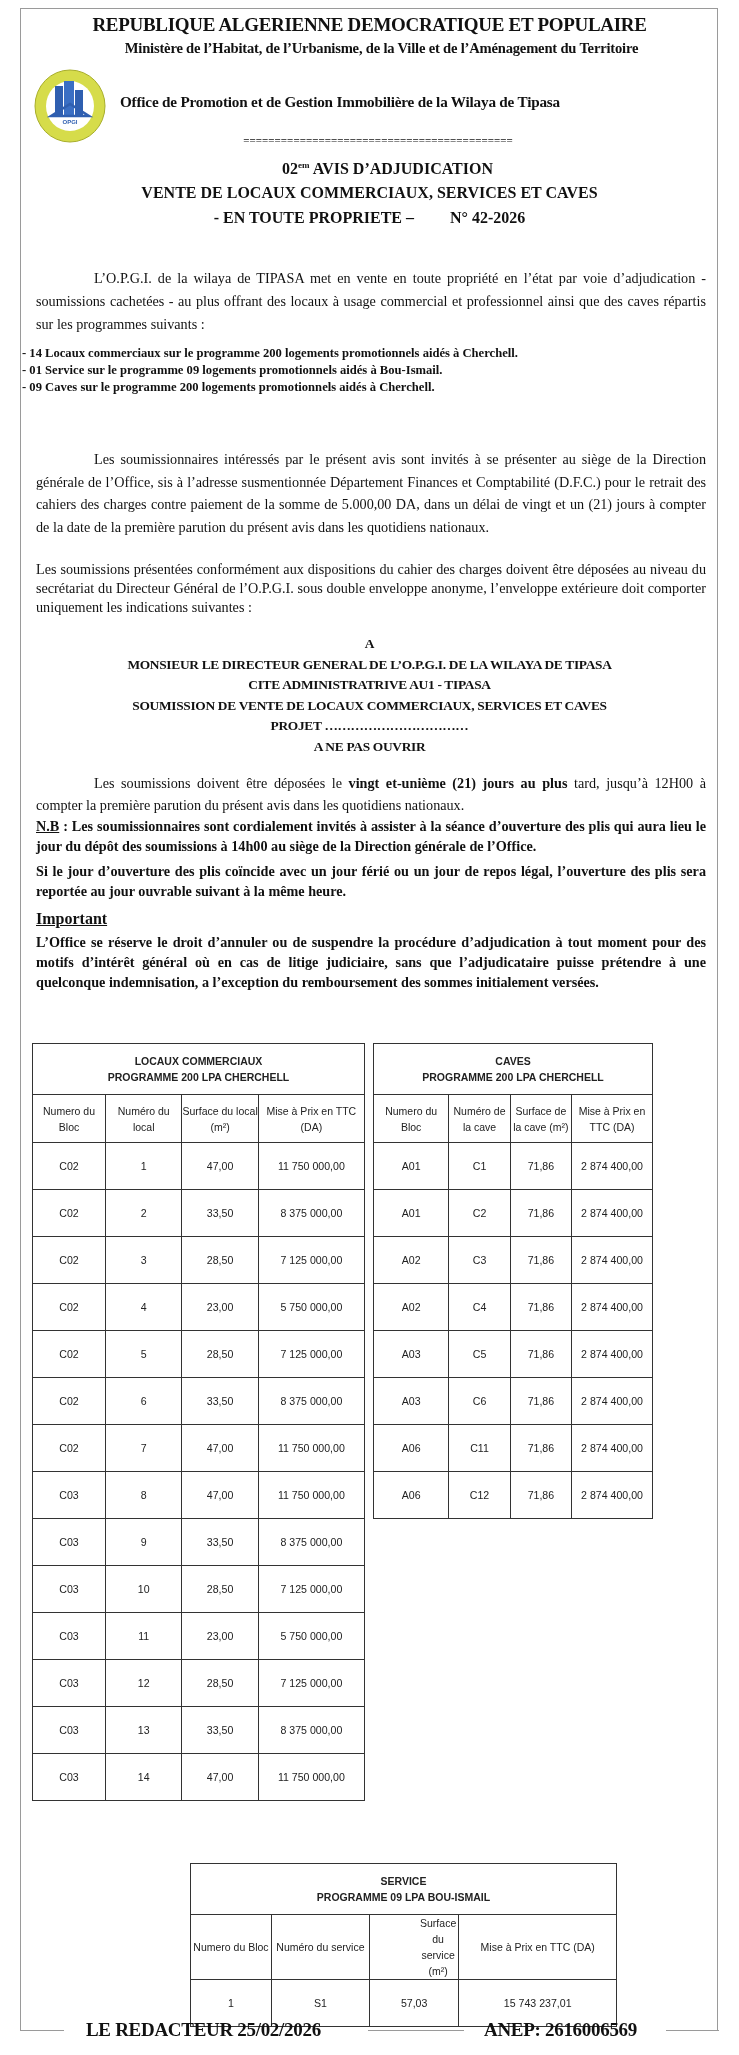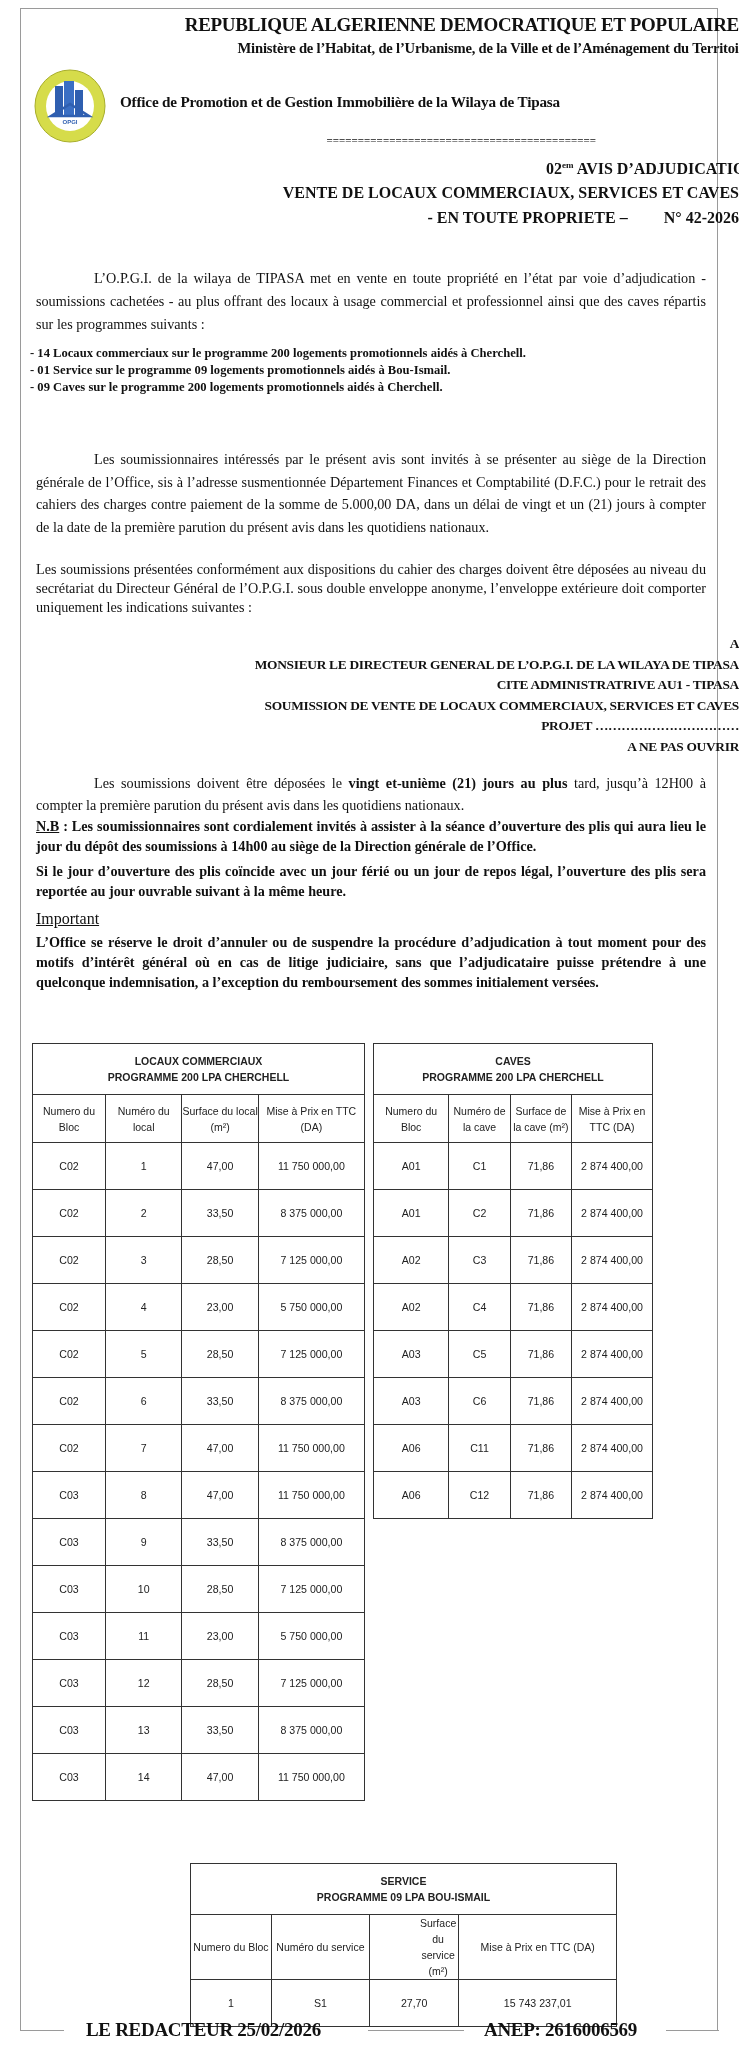--- a/index.html
+++ b/index.html
@@ -11,7 +11,7 @@
   .frame-bottom-right { position: absolute; left: 666px; top: 2030px; width: 53px; height: 1px; background: #9a9a9a; }
   .serif { font-family: "Liberation Serif", "DejaVu Serif", serif; }
   .abs { position: absolute; }
-  .center { text-align: right; }
+  .center { text-align: center; }
   .h-rep { left: 0; width: 739px; top: 14px; font-size: 19px; font-weight: bold; letter-spacing: -0.3px; }
   .h-min { left: 12px; width: 739px; top: 40px; font-size: 14.6px; font-weight: bold; letter-spacing: -0.2px; }
   .logo { left: 33px; top: 68px; width: 74px; height: 76px; }

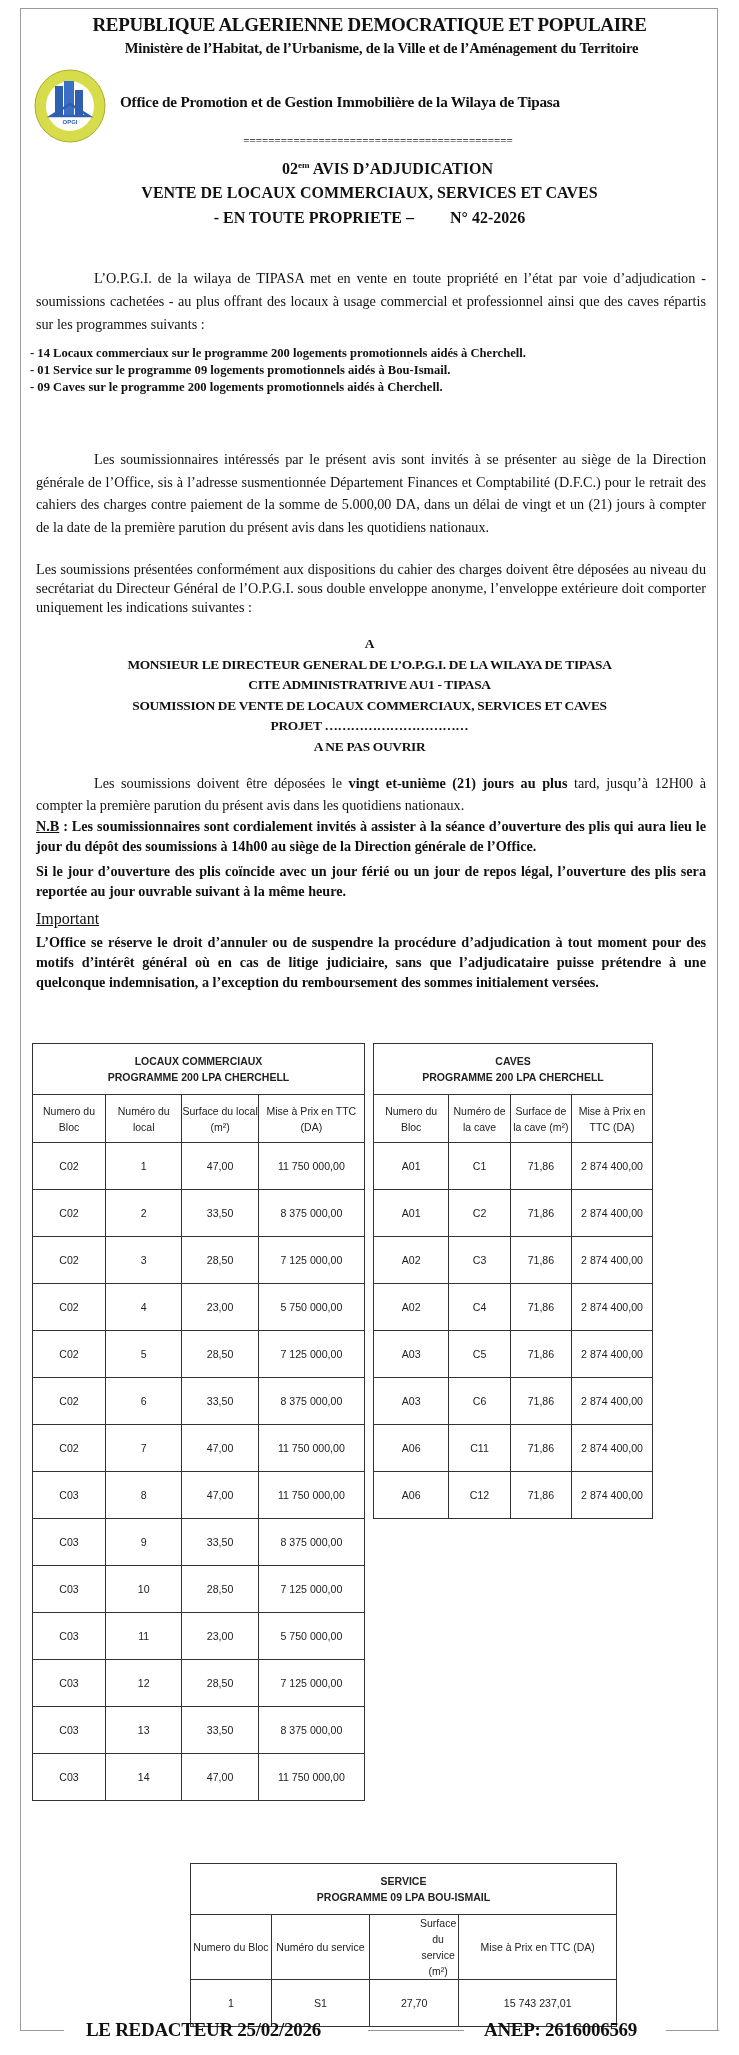--- a/index.html
+++ b/index.html
@@ -74,7 +74,7 @@
 <div class="abs serif center t3"><span>- EN TOUTE PROPRIETE –</span><span class="num">N° 42-2026</span></div>
 
 <div class="abs serif para" style="top:267px;"><span class="ind"></span><span>L’O.P.G.I. de la wilaya de TIPASA met en vente en toute propriété en l’état par voie d’adjudication -soumissions cachetées - au plus offrant des locaux à usage commercial et professionnel ainsi que des caves répartis sur les programmes suivants :</span></div>
-<div class="abs serif list" style="top:345px;margin-left:8px;">
+<div class="abs serif list" style="top:345px;">
   <div>- 14 Locaux commerciaux sur le programme 200 logements promotionnels aidés à Cherchell.</div>
   <div>- 01 Service sur le programme 09 logements promotionnels aidés à Bou-Ismail.</div>
   <div>- 09 Caves sur le programme 200 logements promotionnels aidés à Cherchell.</div>

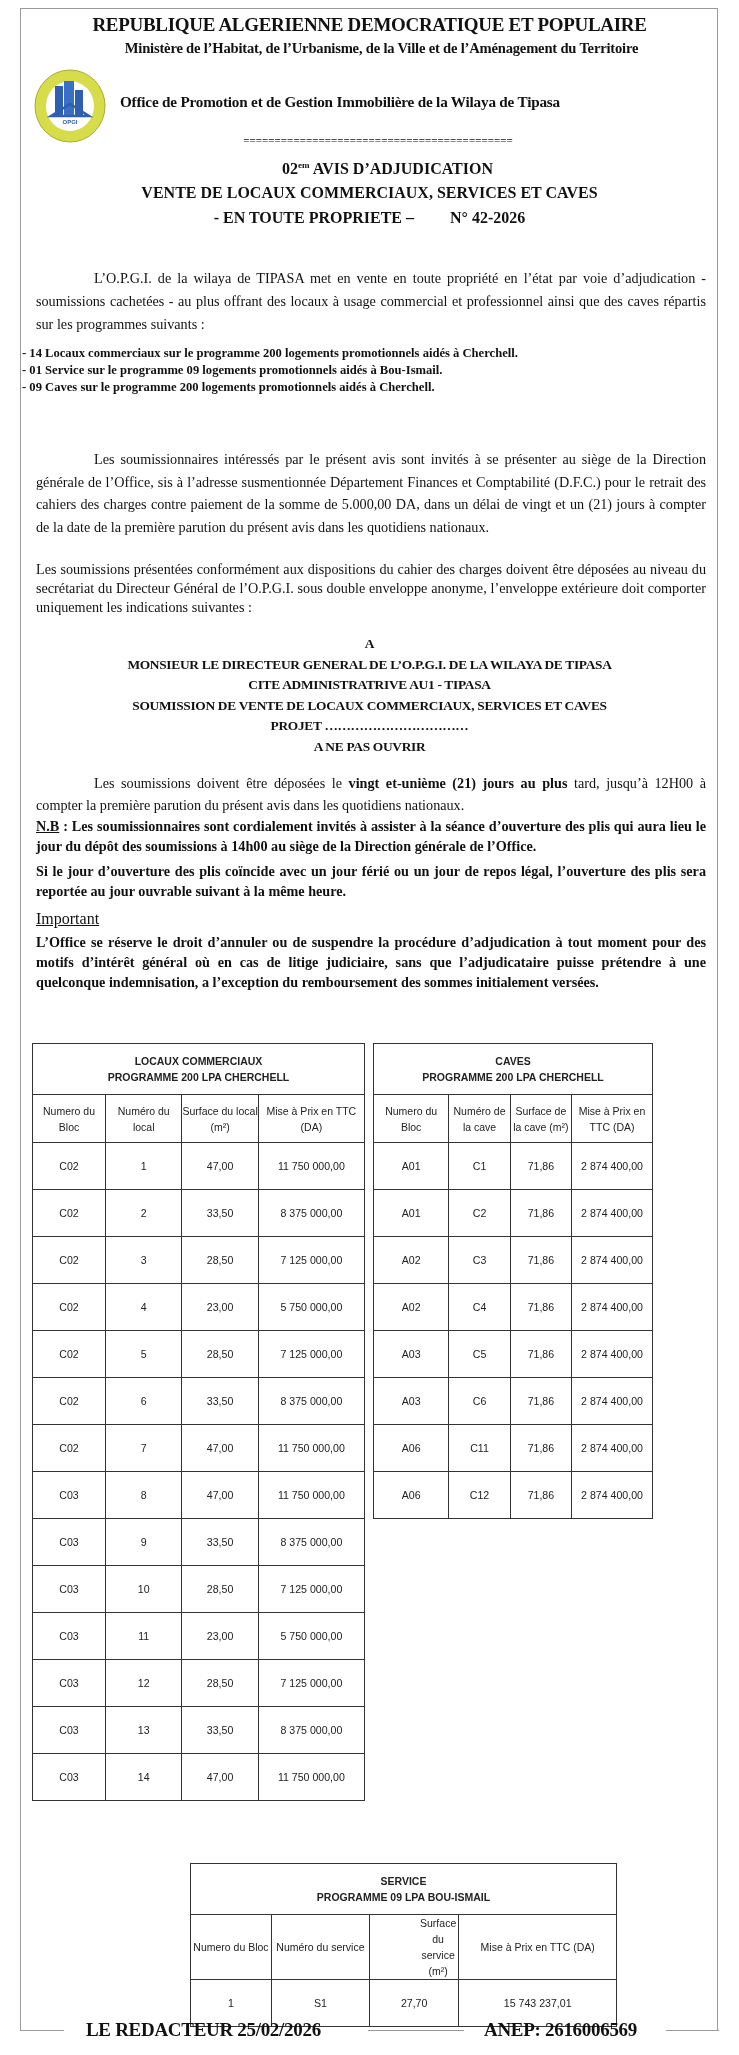--- a/index.html
+++ b/index.html
@@ -28,7 +28,7 @@
   .addr { left: 0; width: 739px; font-size: 13.4px; font-weight: bold; line-height: 20.5px; letter-spacing: -0.3px; }
   .boldp { font-weight: bold; }
   .u { text-decoration: underline; }
-  .imp { left: 36px; top: 910px; font-size: 16px; font-weight: normal; text-decoration: underline; }
+  .imp { left: 36px; top: 910px; font-size: 16px; font-weight: bold; text-decoration: underline; }
   table.grid { position: absolute; border-collapse: collapse; font-family: "Liberation Sans", "DejaVu Sans", sans-serif; color: #222; }
   table.grid td, table.grid th { border: 1.2px solid #333; text-align: center; vertical-align: middle; padding: 0; }
   table.grid th.title { font-size: 10.5px; font-weight: bold; line-height: 16px; height: 50px; }

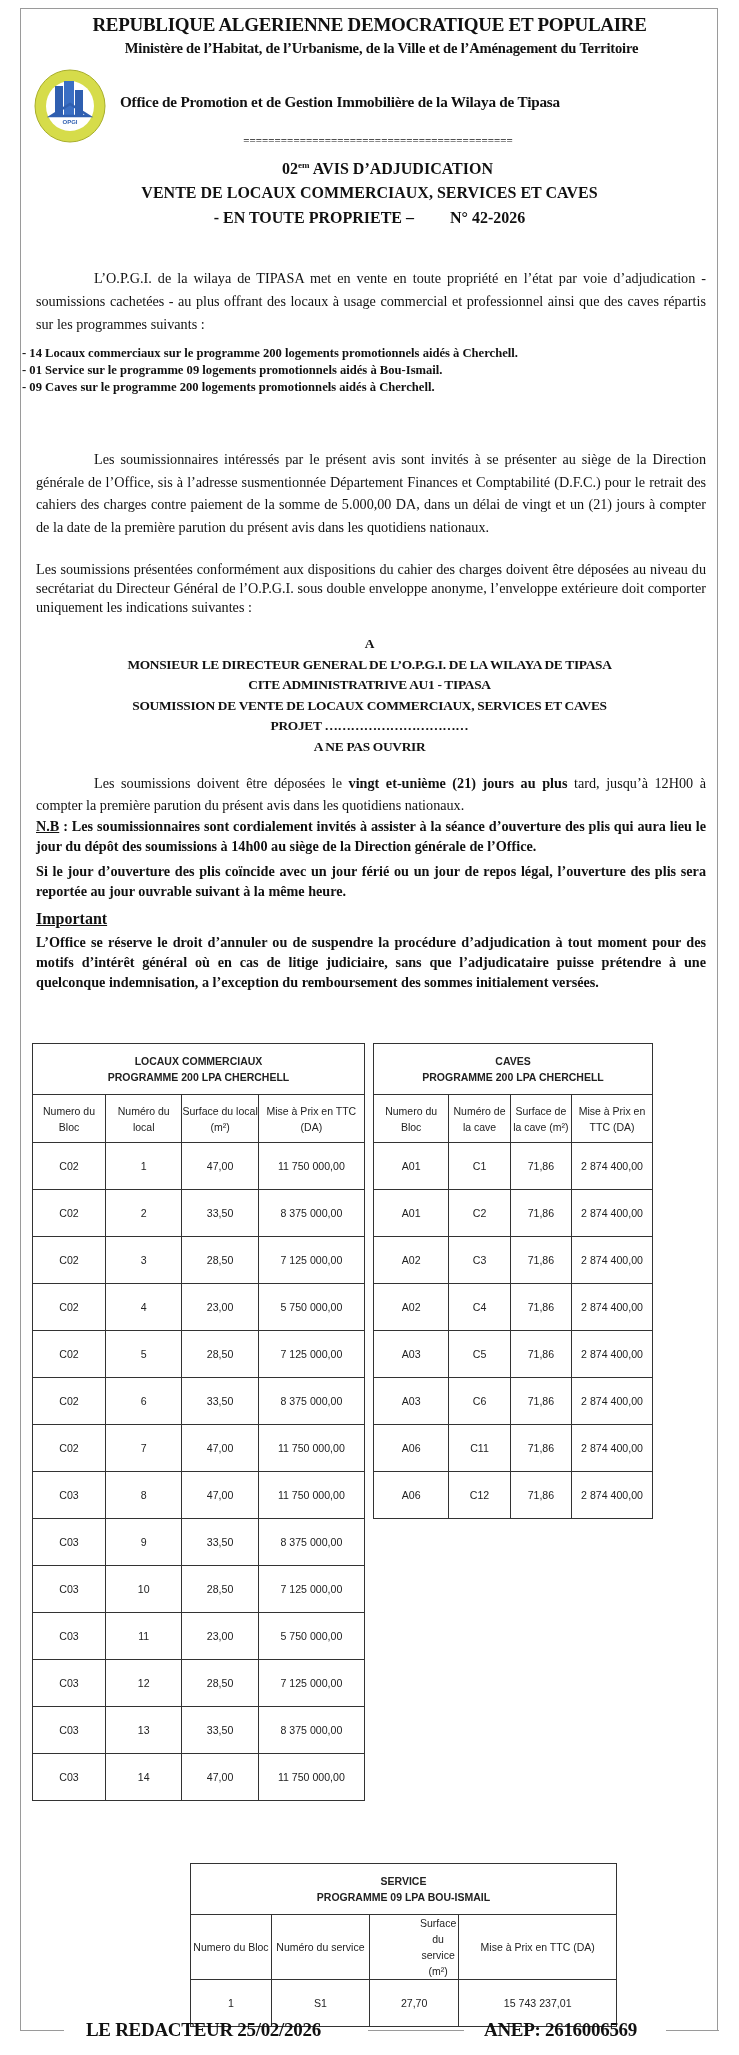--- a/index.html
+++ b/index.html
@@ -279,7 +279,7 @@
       <tr>
         <td>1</td>
         <td>S1</td>
-        <td>27,70</td>
+        <td>57,03</td>
         <td>15 743 237,01</td>
       </tr>
     </tbody>

